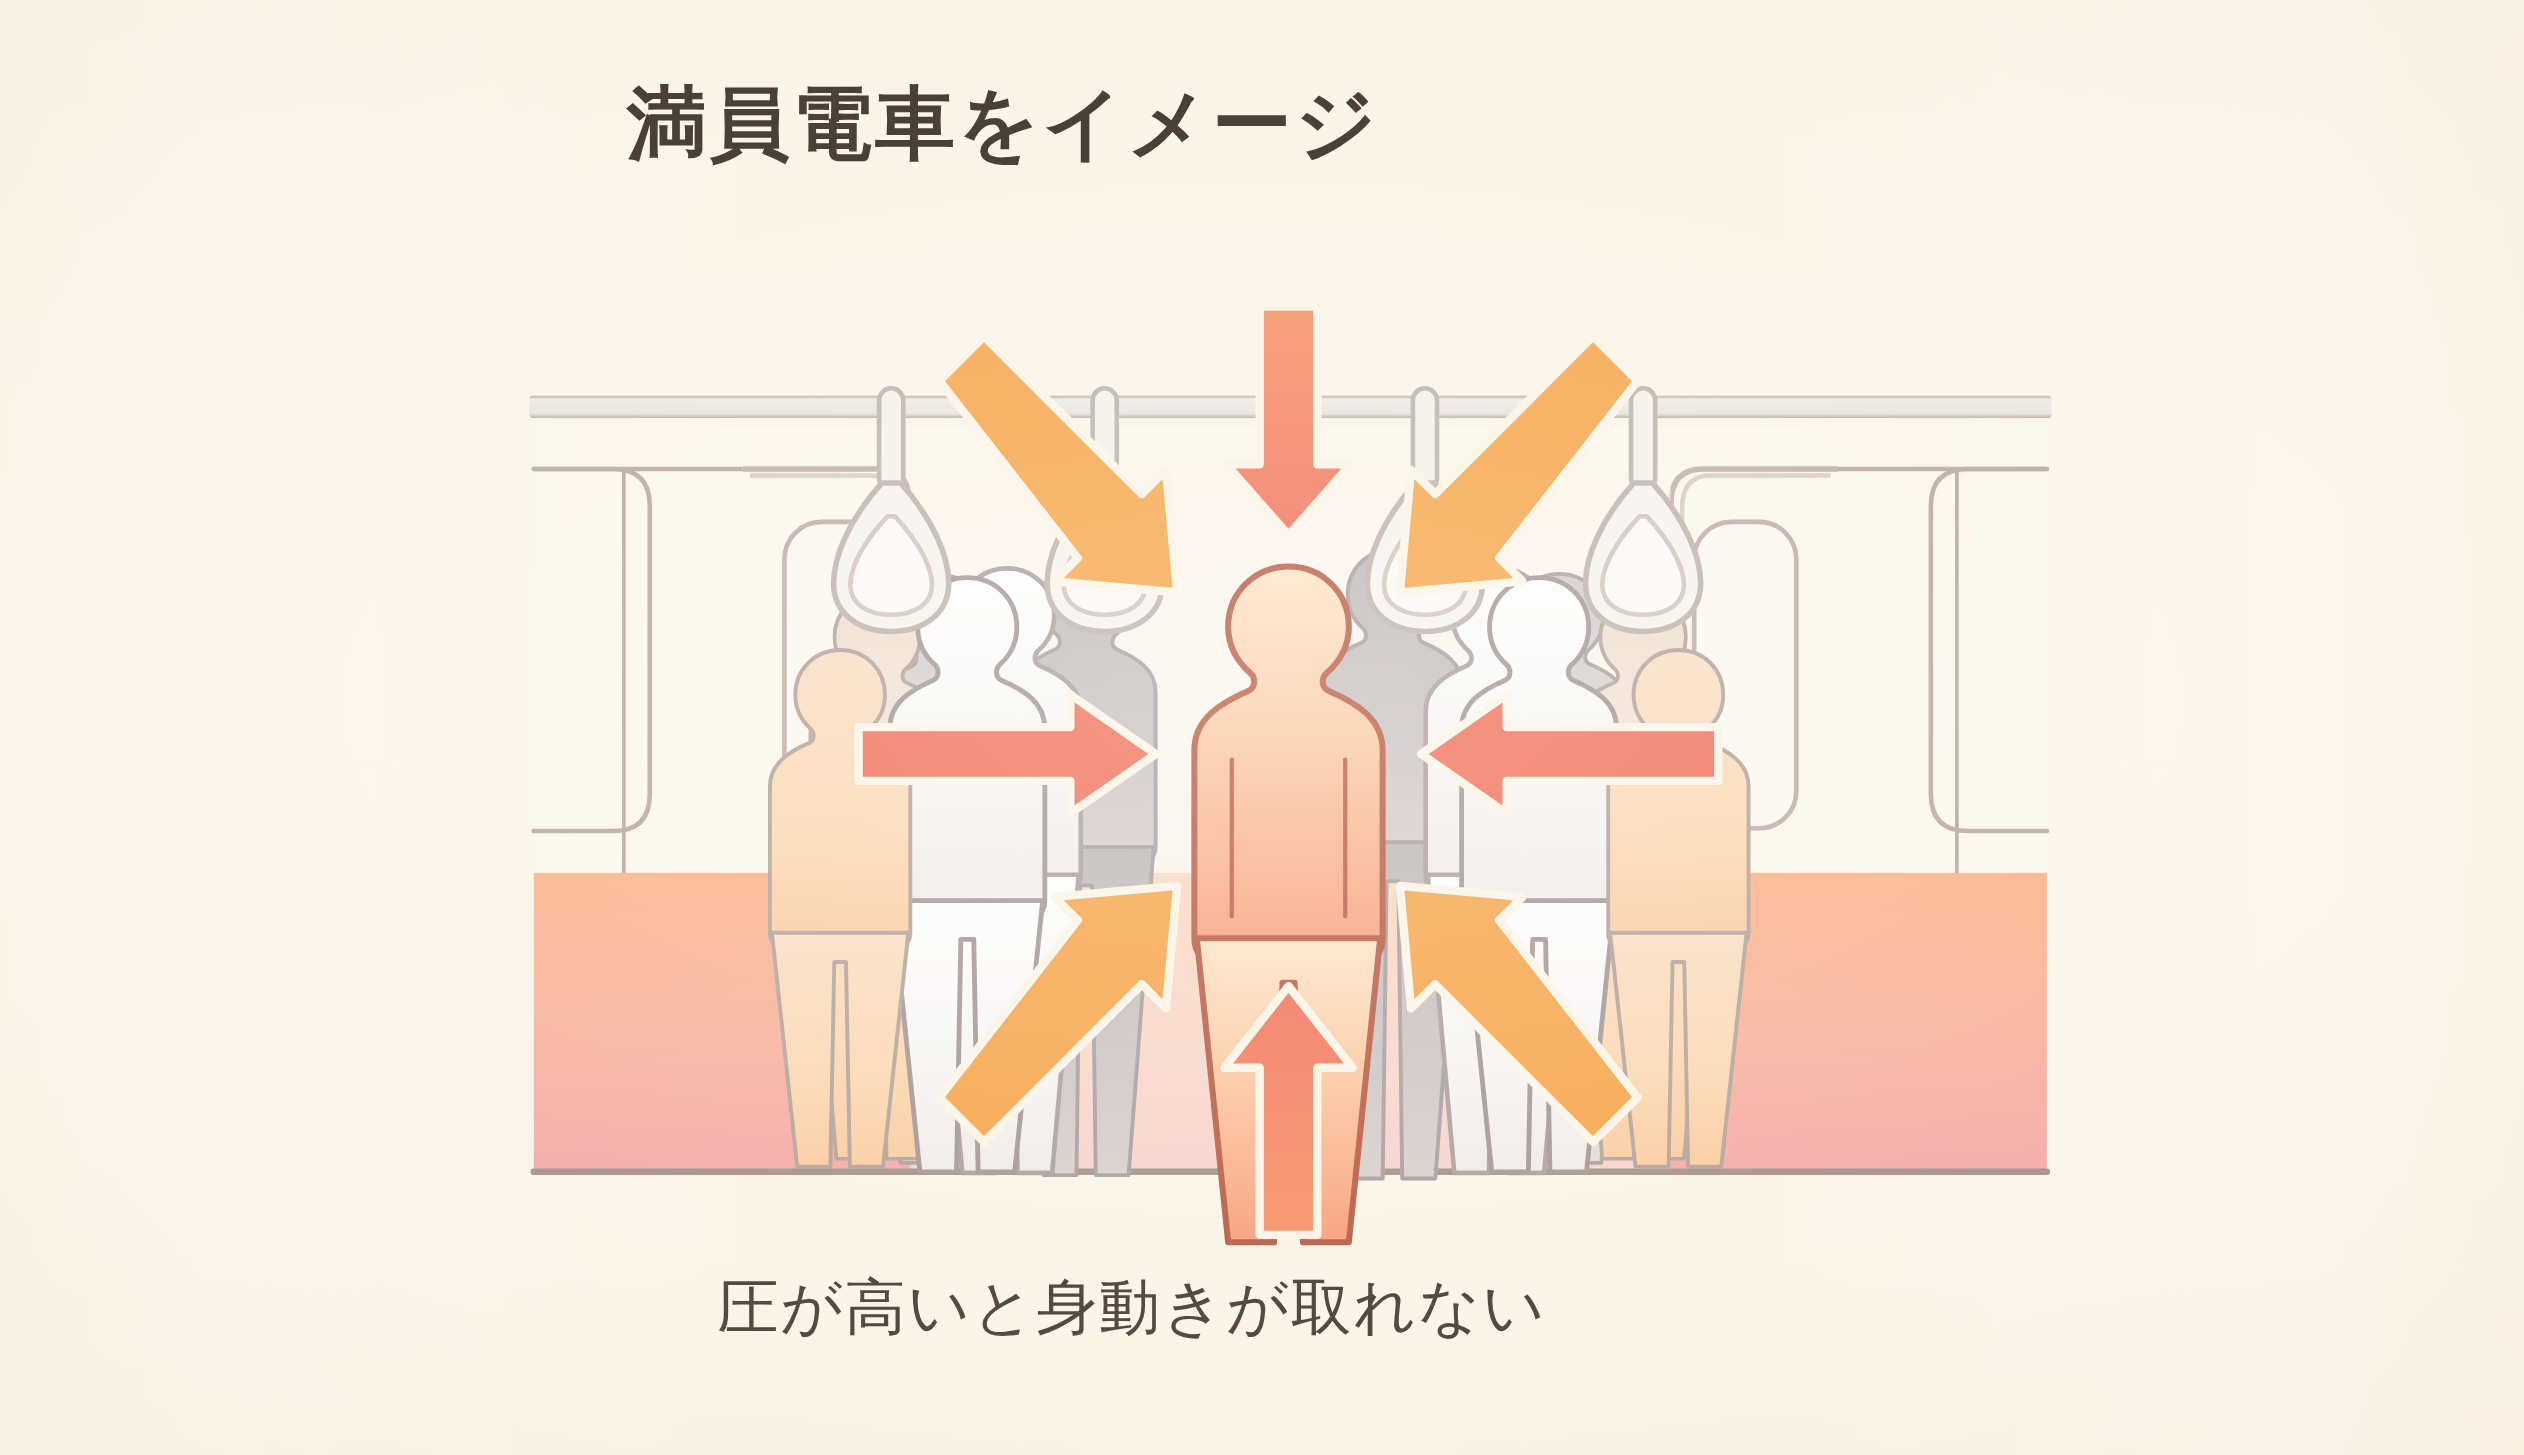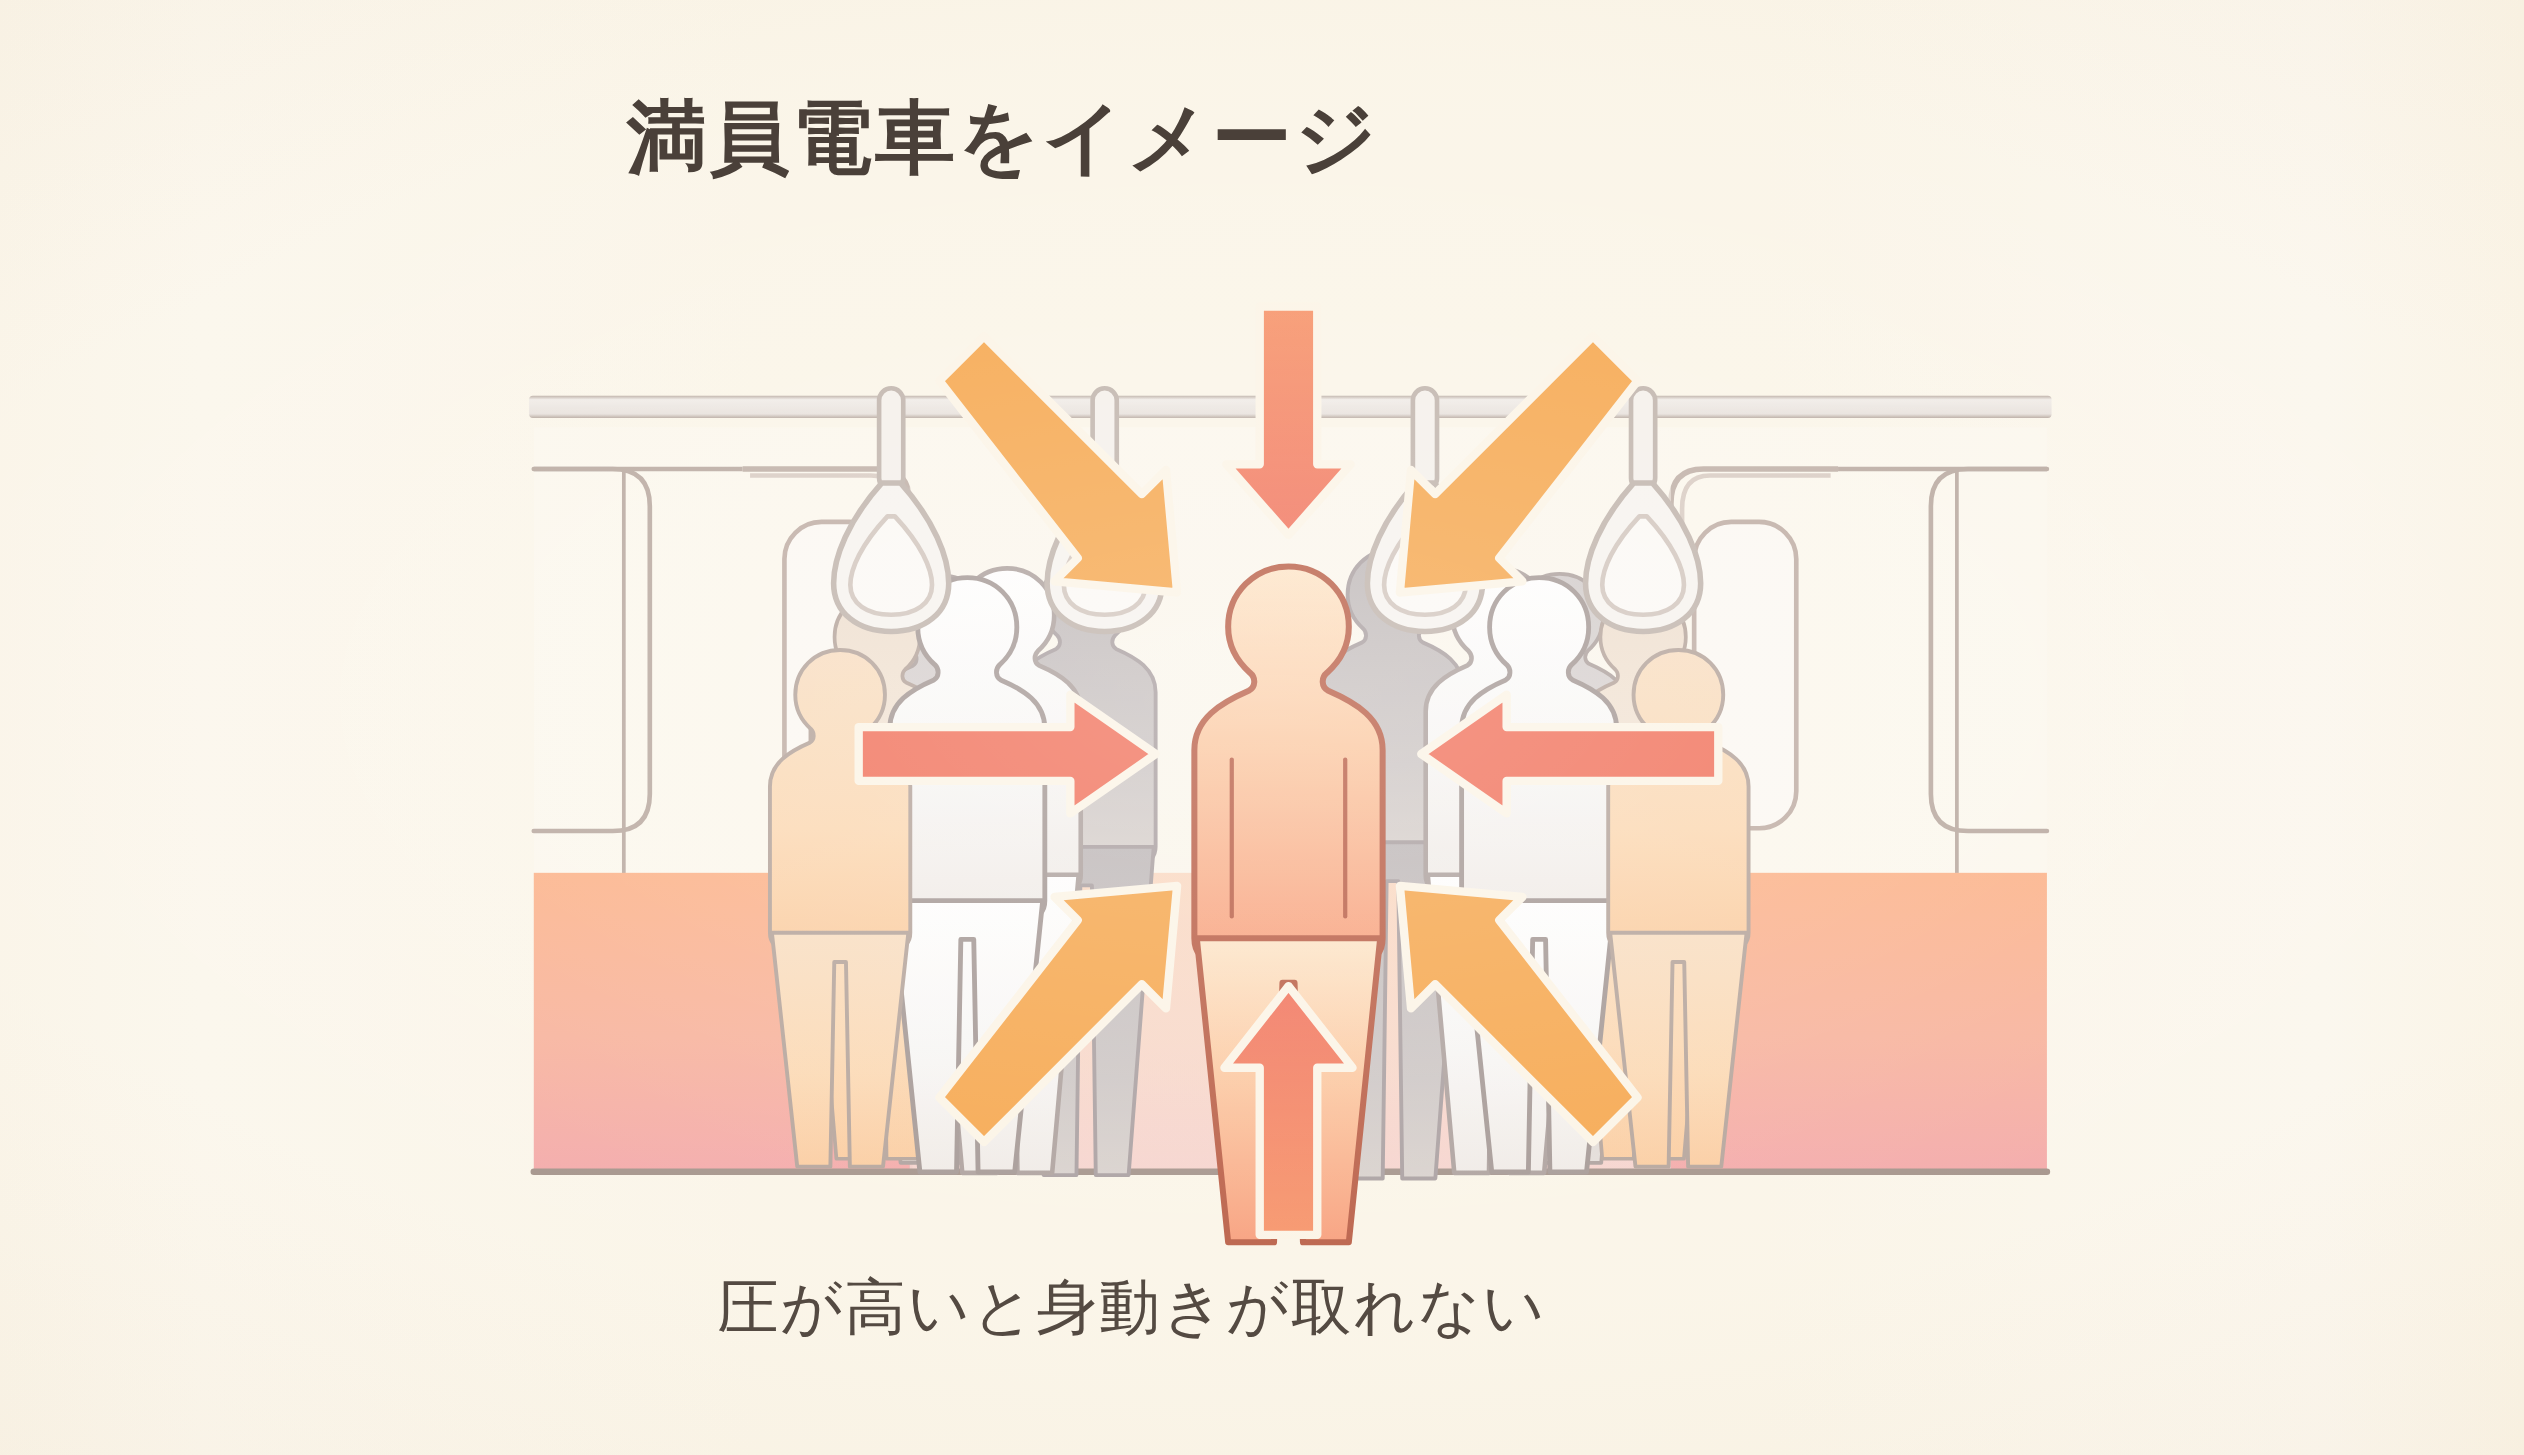--- a/index.html
+++ b/index.html
@@ -45,7 +45,7 @@
   #title {
     position: absolute;
     left: 0;
-    top: 94px;
+    top: 80px;
     width: 2006px;
     text-align: center;
     font-size: 80px;

